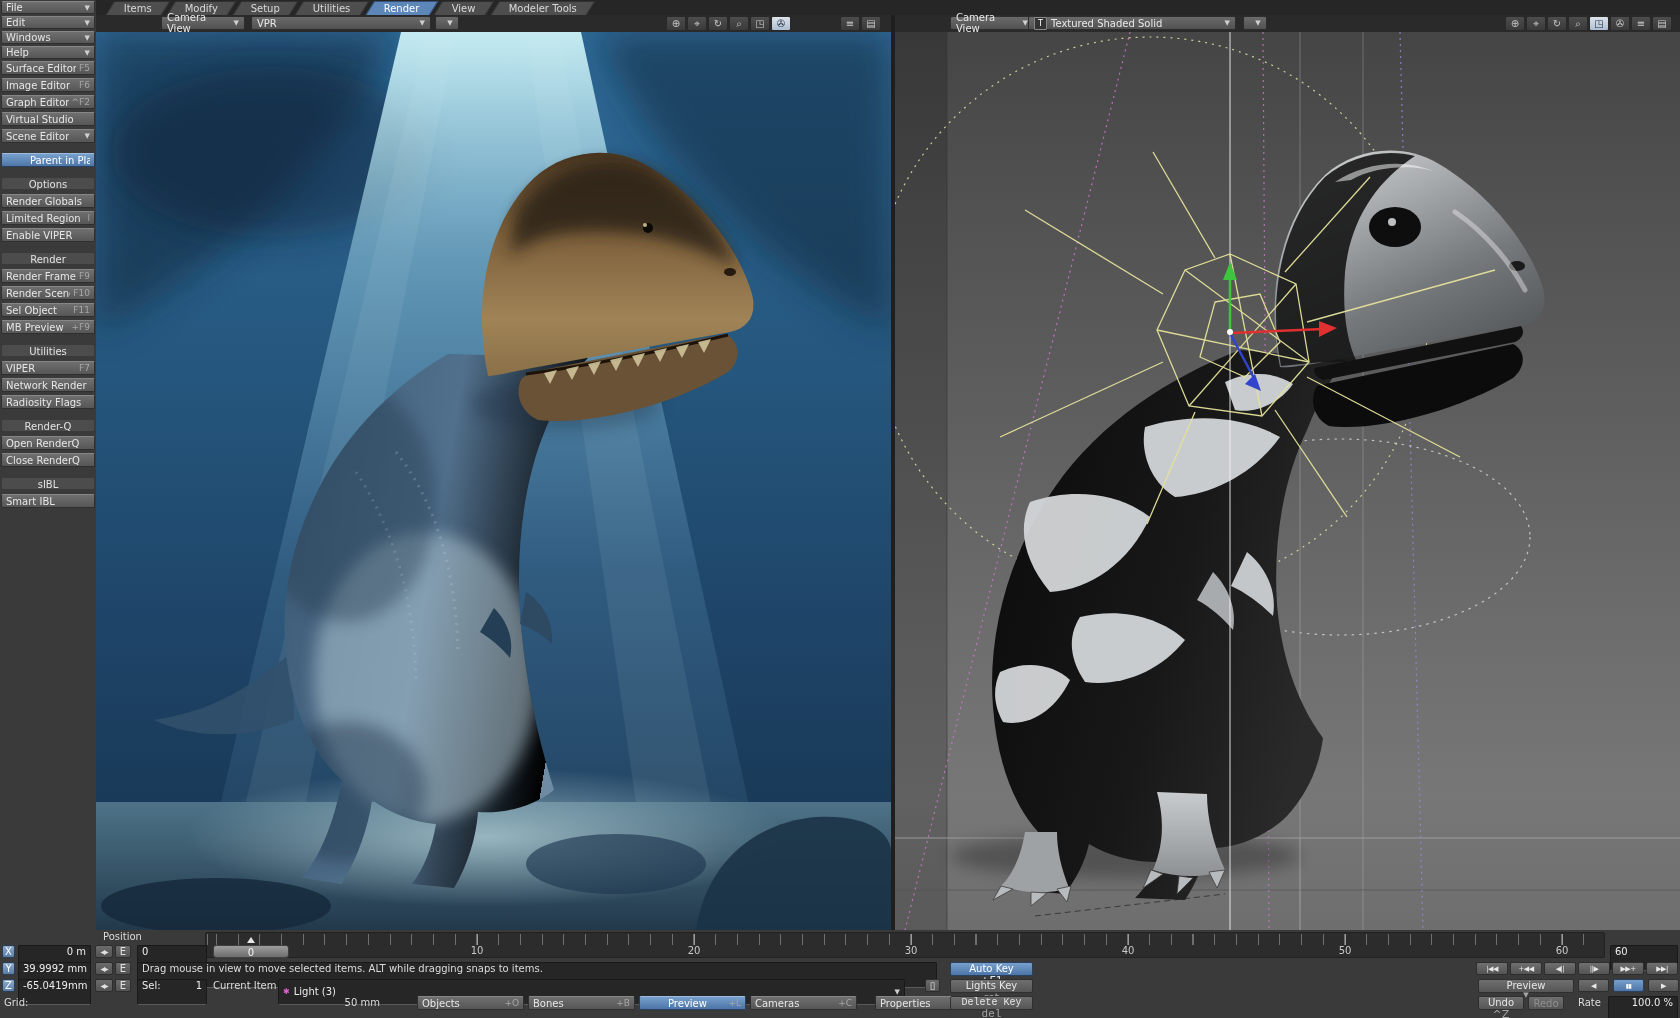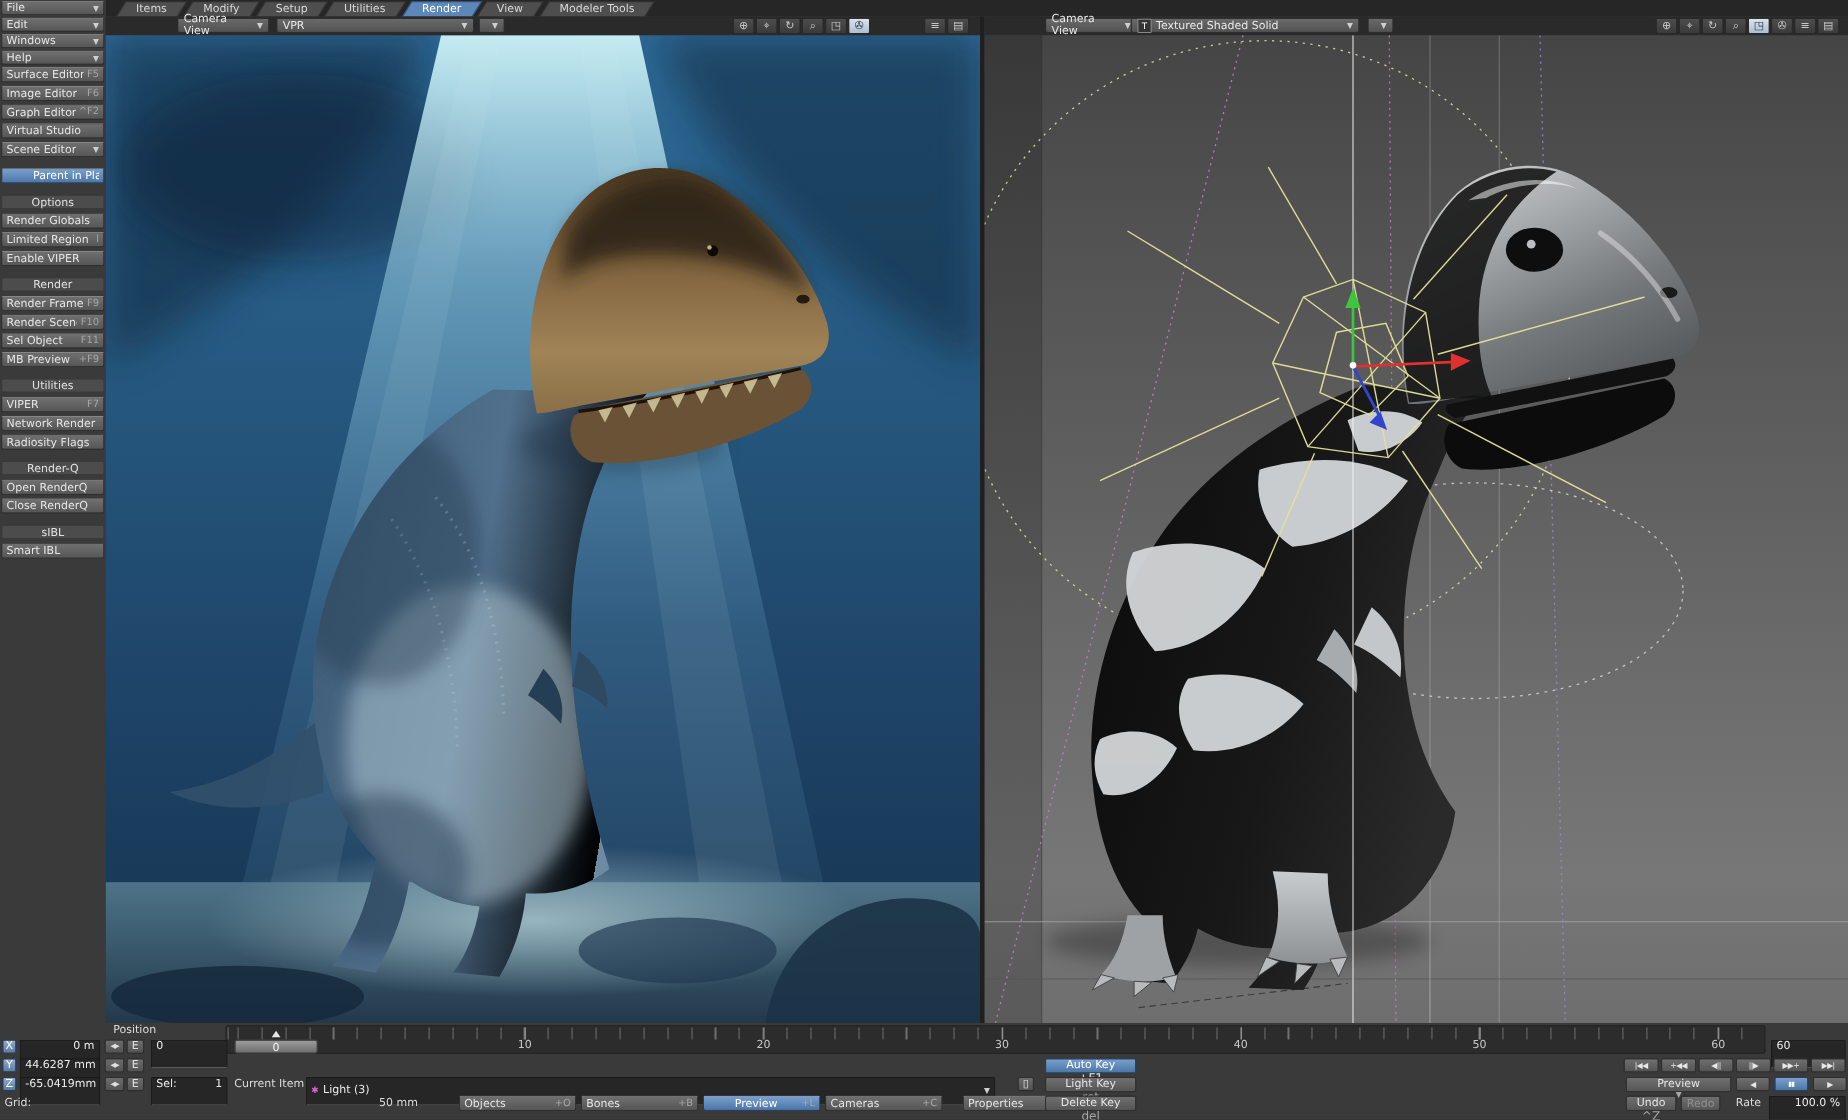--- a/index.html
+++ b/index.html
@@ -486,7 +486,7 @@
         <div class="mini-btn arrows" style="left: 95px; top: 15px; width: 18px;">◀▶</div>
         <div class="mini-btn" style="left: 115px; top: 15px; width: 16px;">E</div>
         <div class="axis-btn" style="left: 2px; top: 32px; width: 13px;">Y</div>
-        <div class="field val" style="left: 18px; top: 32px; width: 73px;">44.6287 mm</div>
+        <div class="field val" style="left: 18px; top: 32px; width: 73px;">39.9992 mm</div>
         <div class="mini-btn arrows" style="left: 95px; top: 32px; width: 18px;">◀▶</div>
         <div class="mini-btn" style="left: 115px; top: 32px; width: 16px;">E</div>
         <div class="axis-btn" style="left: 2px; top: 49px; width: 13px;">Z</div>

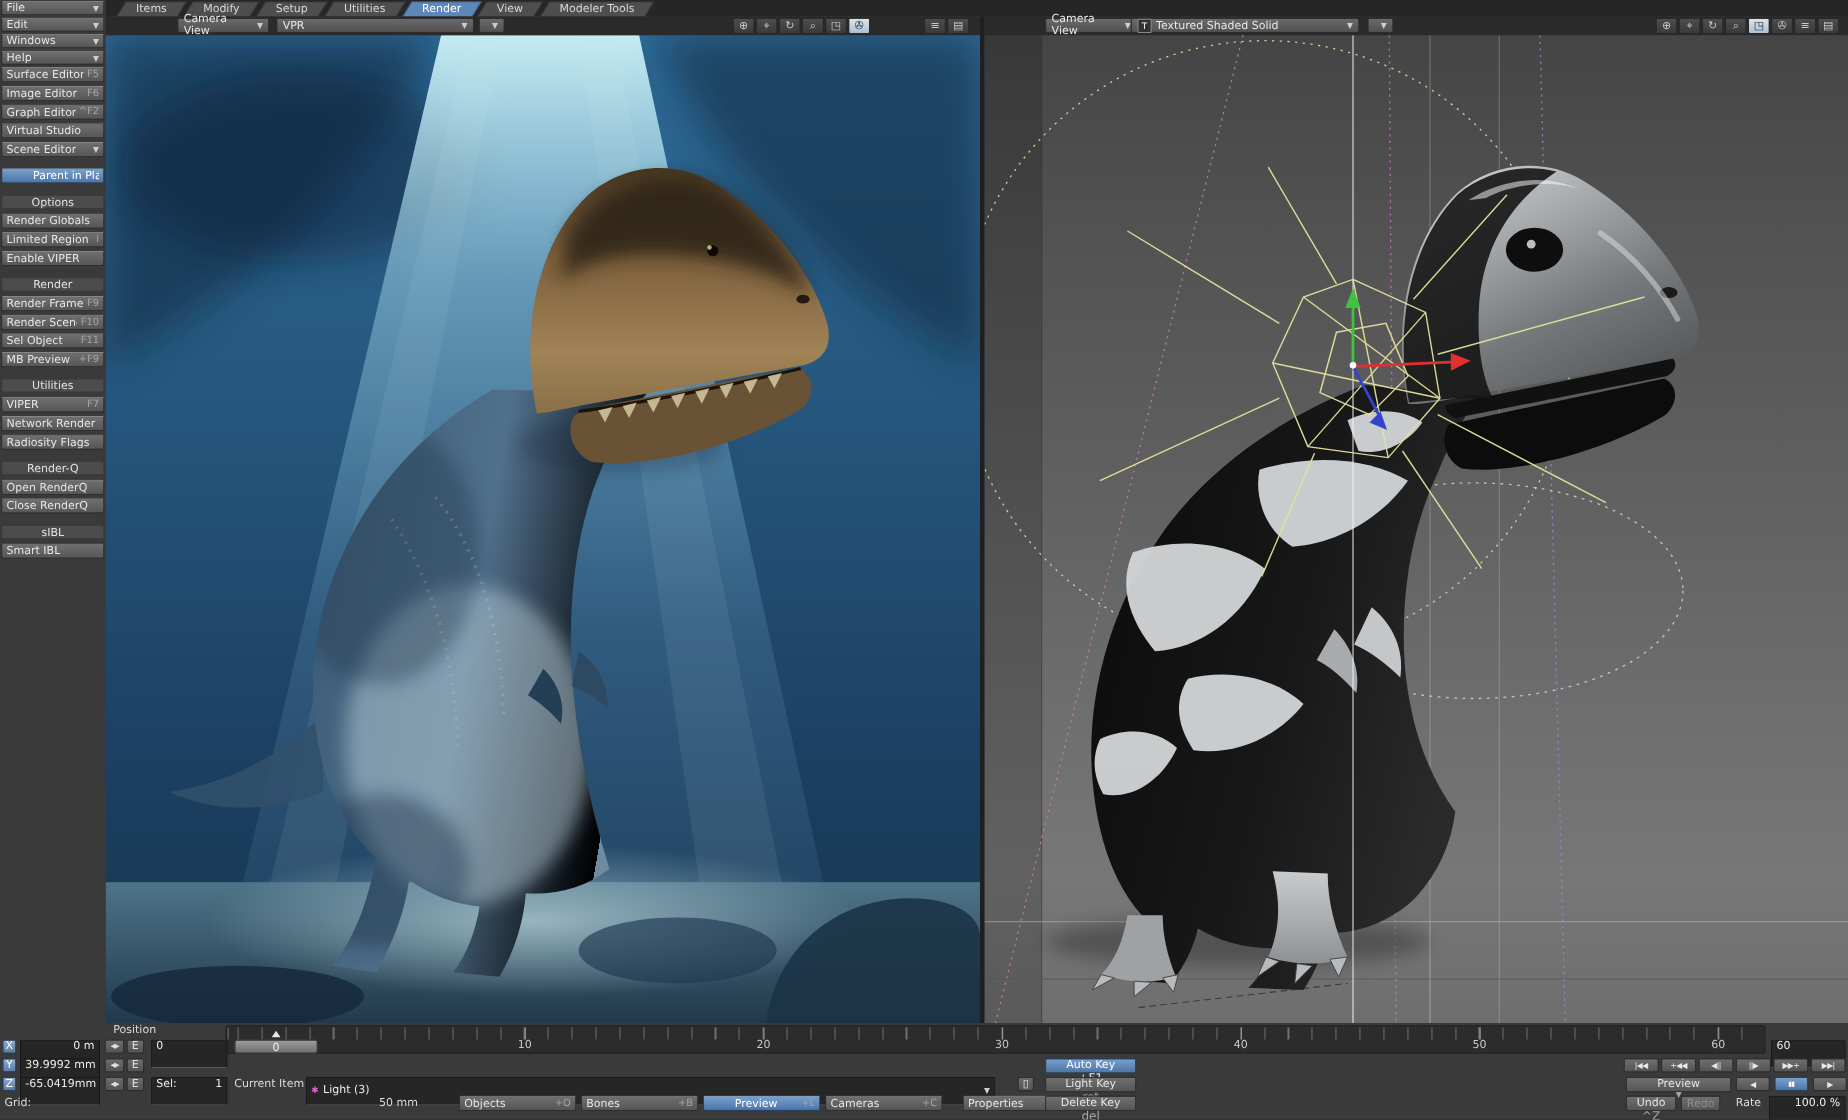--- a/index.html
+++ b/index.html
@@ -495,6 +495,7 @@
         <div class="mini-btn" style="left: 115px; top: 49px; width: 16px;">E</div>
       </div>
 
+    <div class="field" style="left:137px;top:32px;width:800px;color:#dcdcdc;">Drag mouse in view to move selected items. ALT while dragging snaps to items.</div>
     <div class="keybtn active" style="left:950px;top:32px;">
       <span>Auto Key</span>
       <span class="sc" style="color:#dce8f5;">+F1</span>

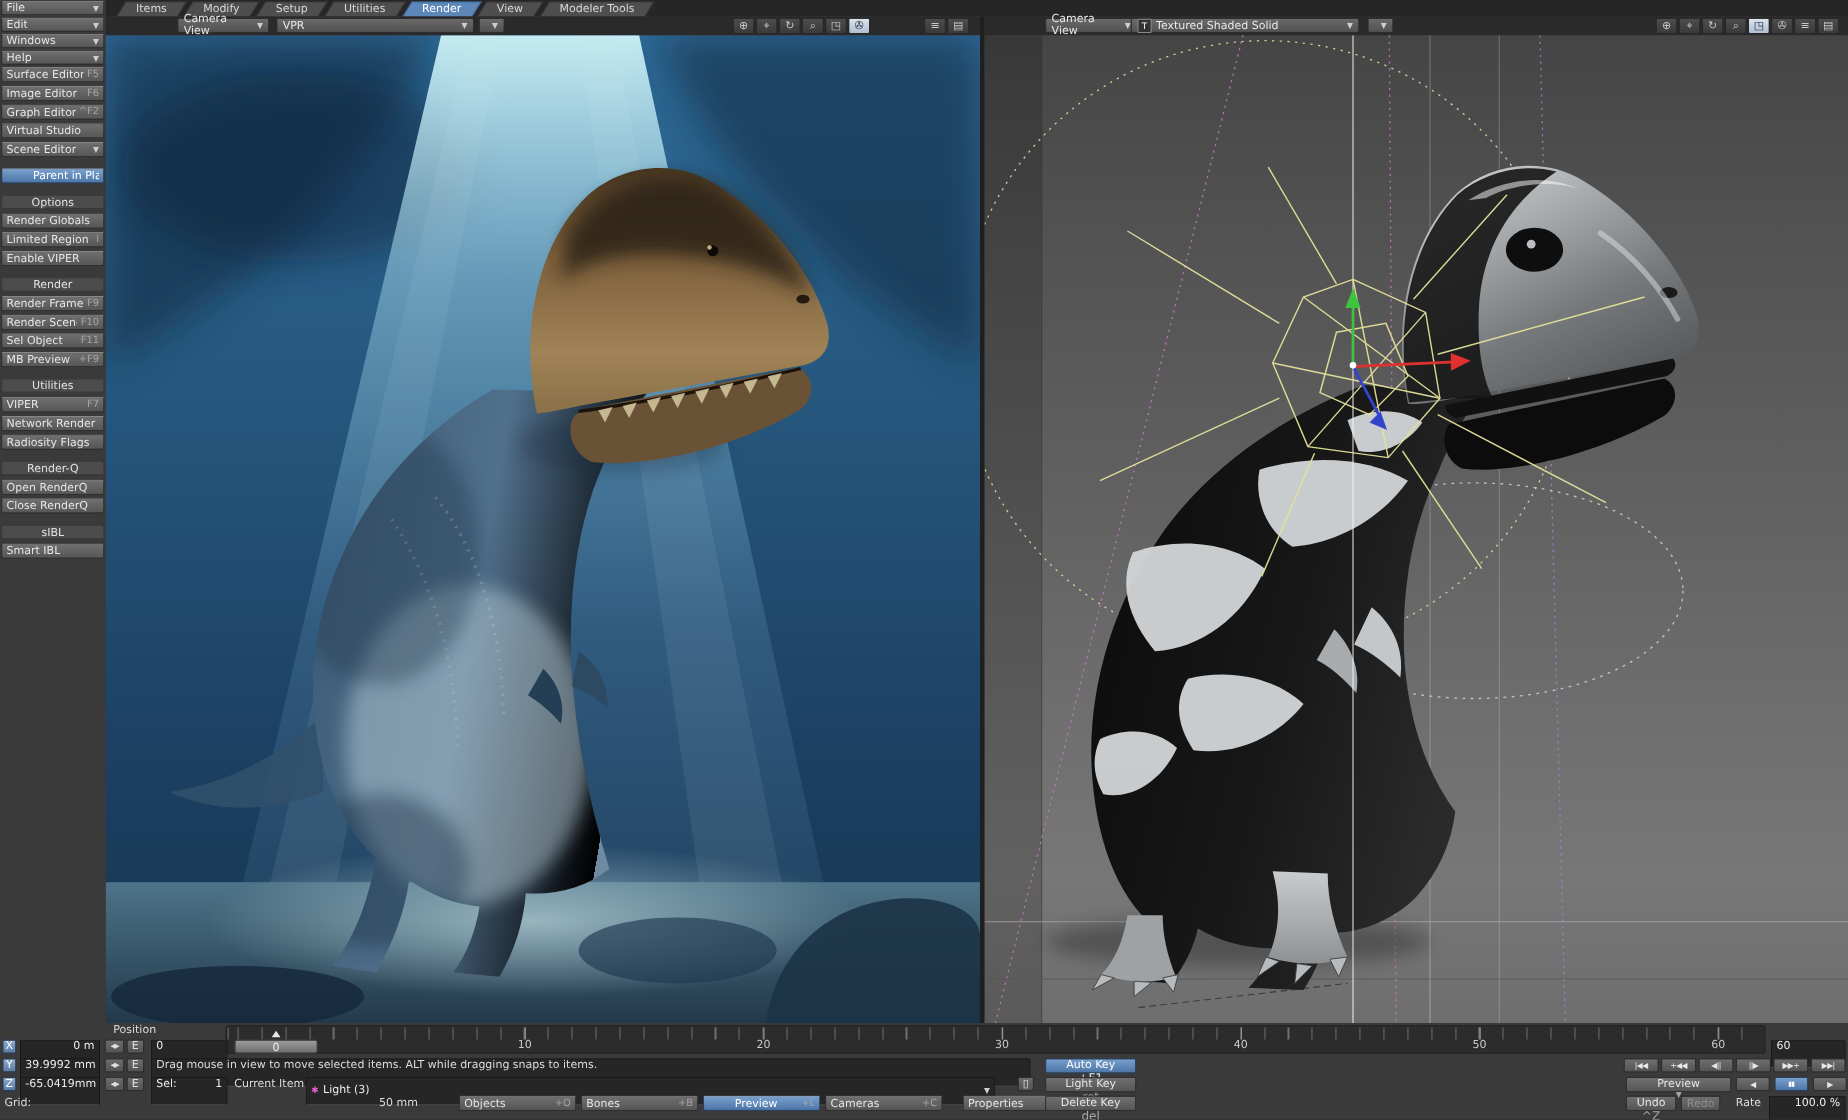--- a/index.html
+++ b/index.html
@@ -523,7 +523,7 @@
     </div>
     <div class="mini-btn" style="left:925px;top:49px;width:15px;">▯</div>
     <div class="keybtn" style="left:950px;top:49px;">
-      <span>Light Key</span>
+      <span>Lights Key</span>
       <span class="sc">ret</span>
     </div>
     <div class="keybtn" style="left:1478px;top:49px;width:96px;">

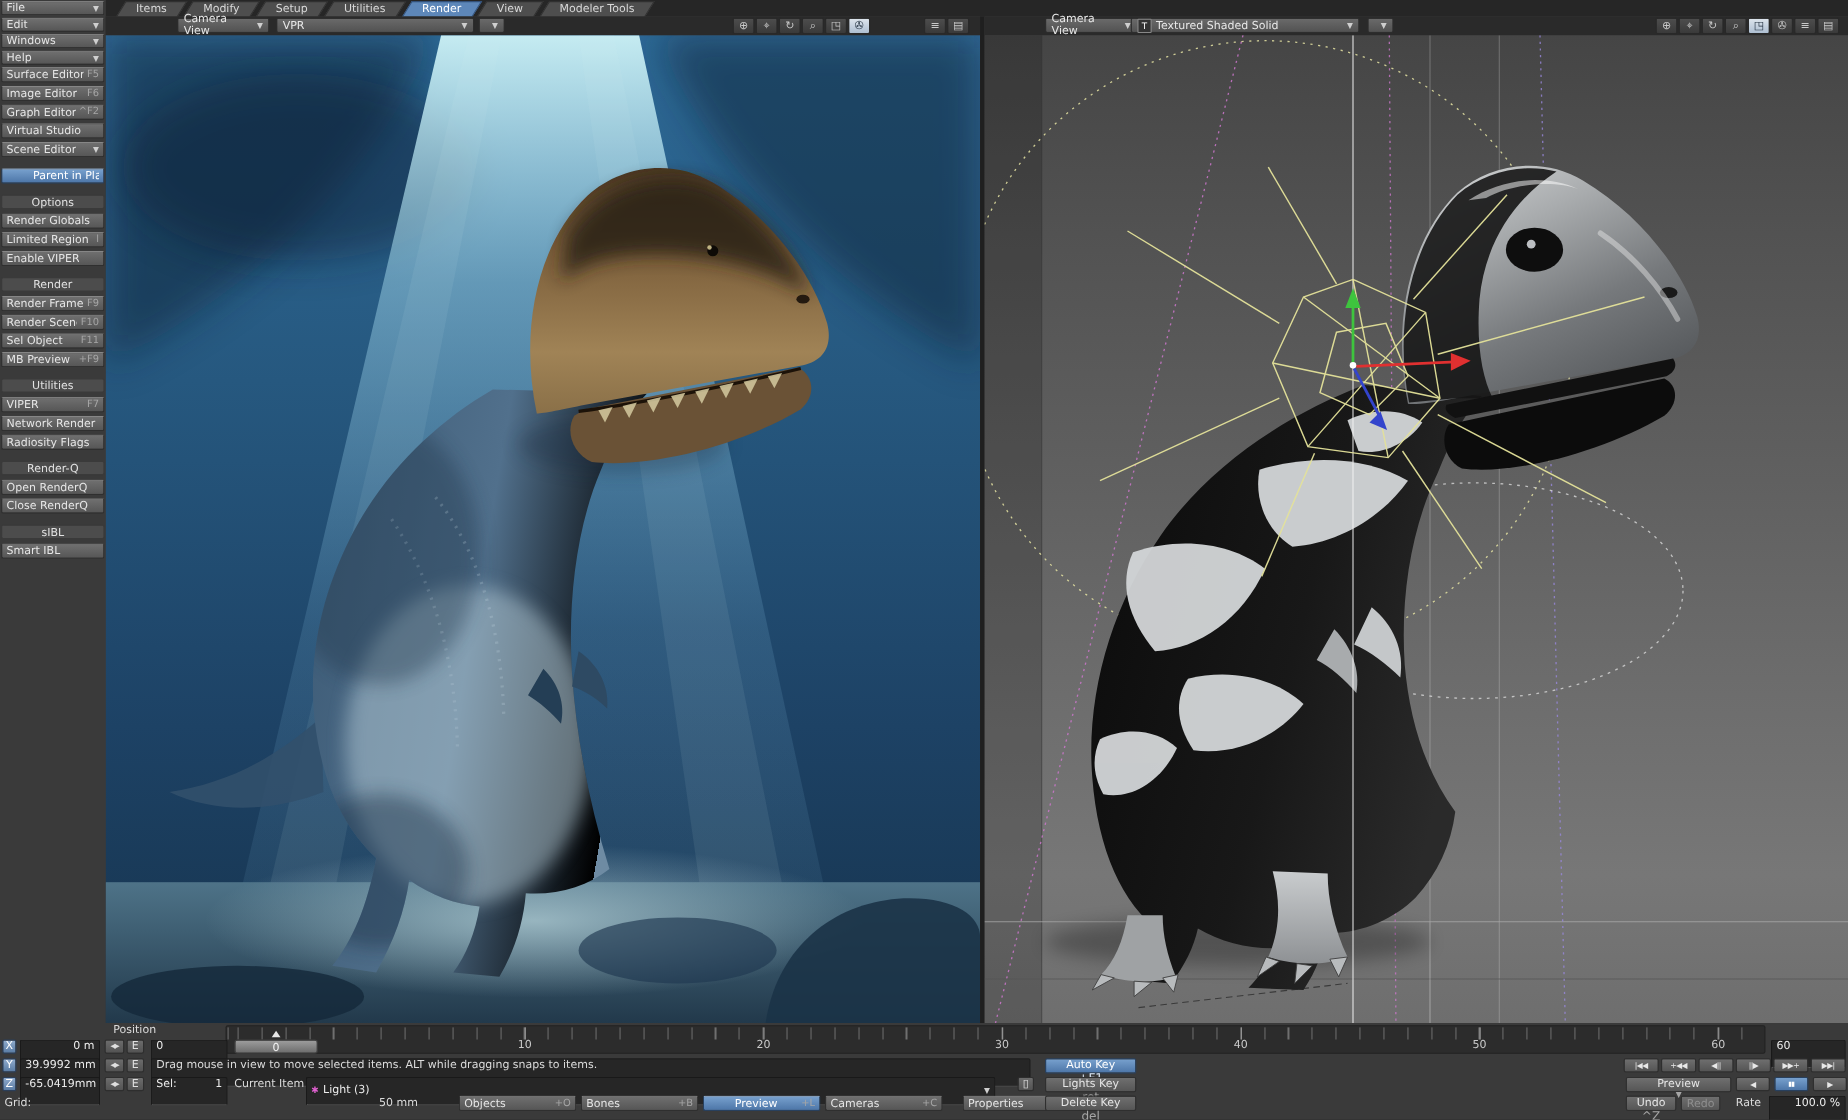--- a/index.html
+++ b/index.html
@@ -558,7 +558,7 @@
           <span class="sc">p</span>
         </div>
       </div>
-    <div class="keybtn" style="left:950px;top:66px;">
+    <div class="keybtn" style="left:950px;top:66px;font-family:Liberation Mono, monospace;">
       <span>Delete Key</span>
       <span class="sc">del</span>
     </div>

